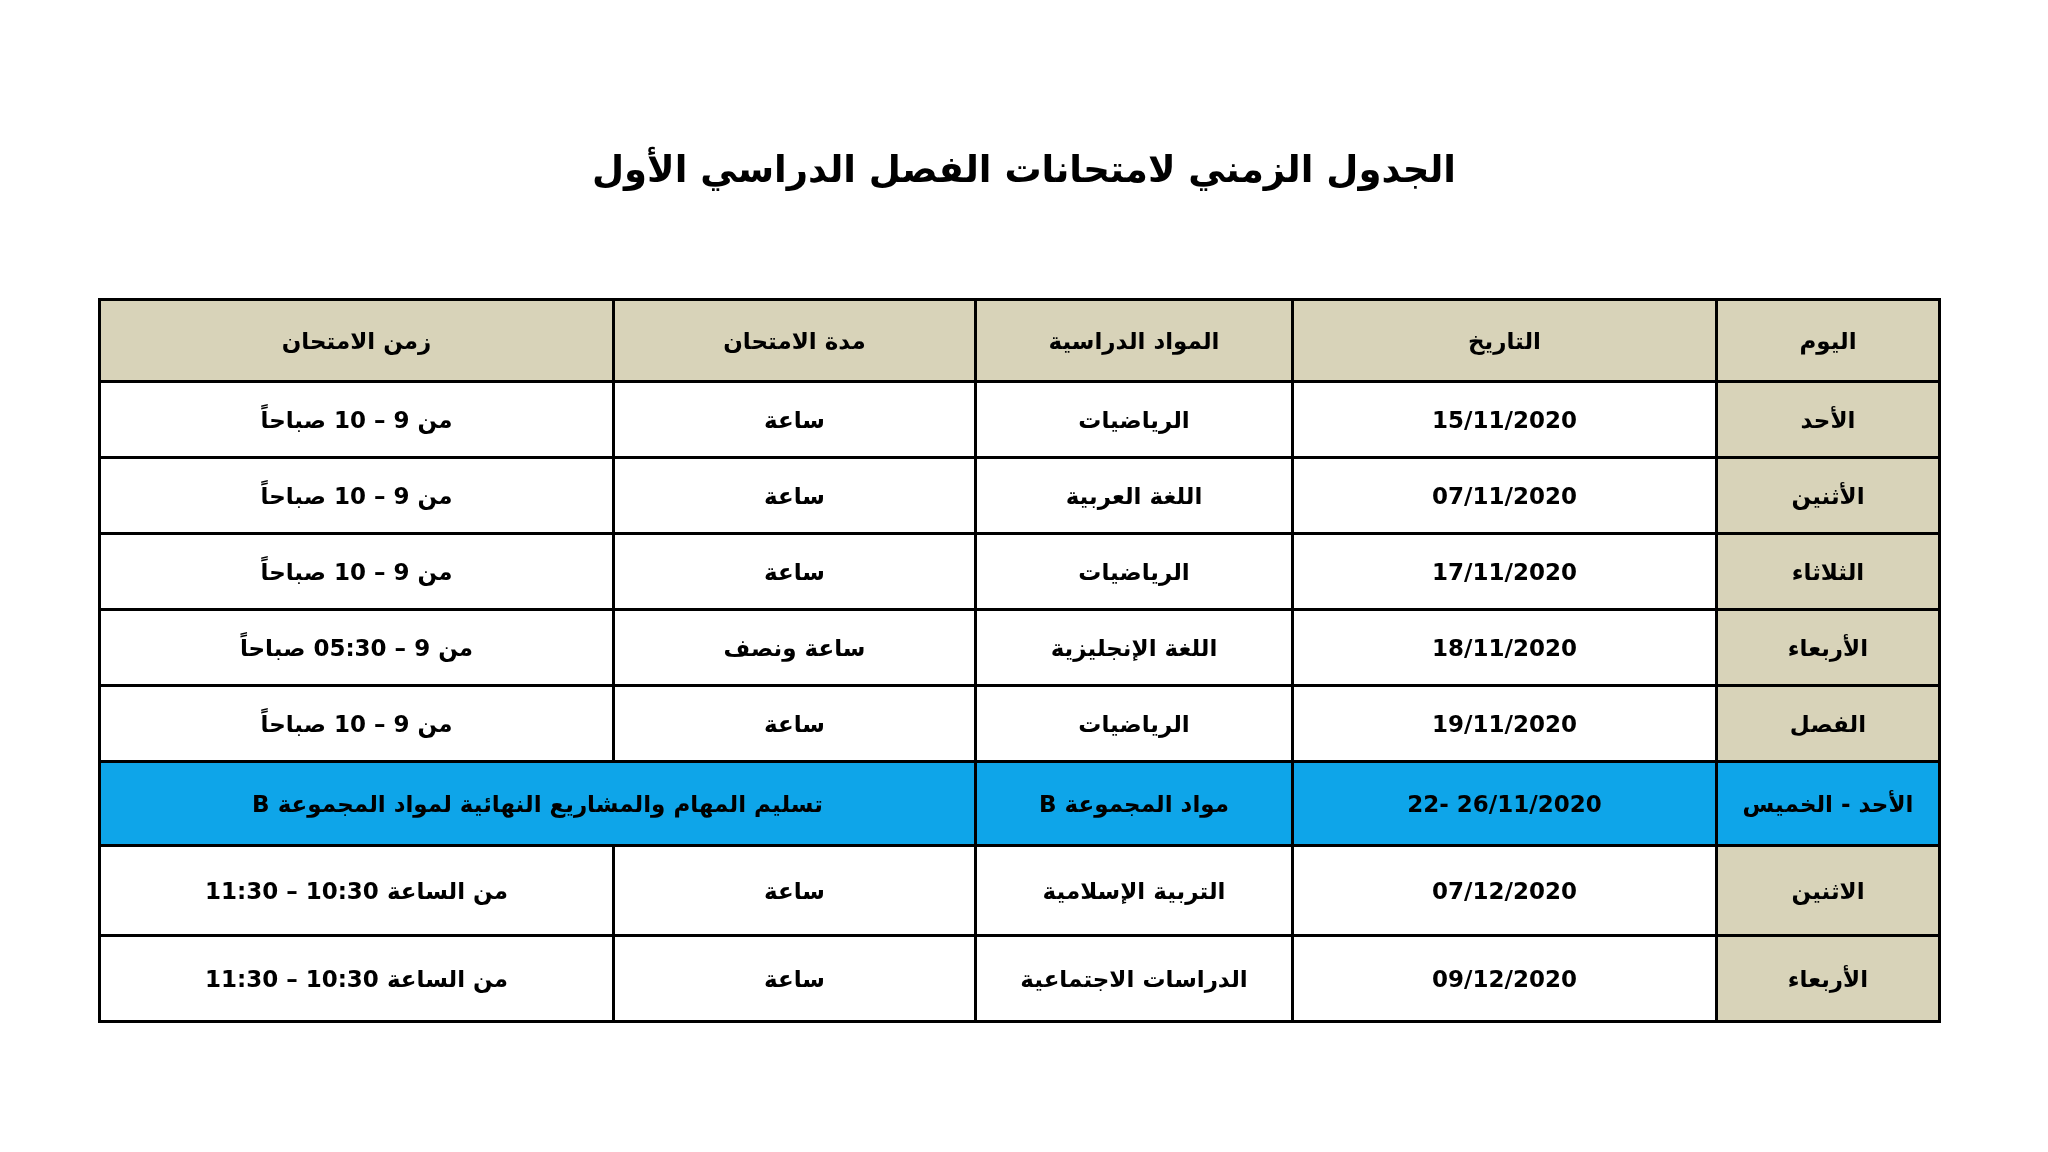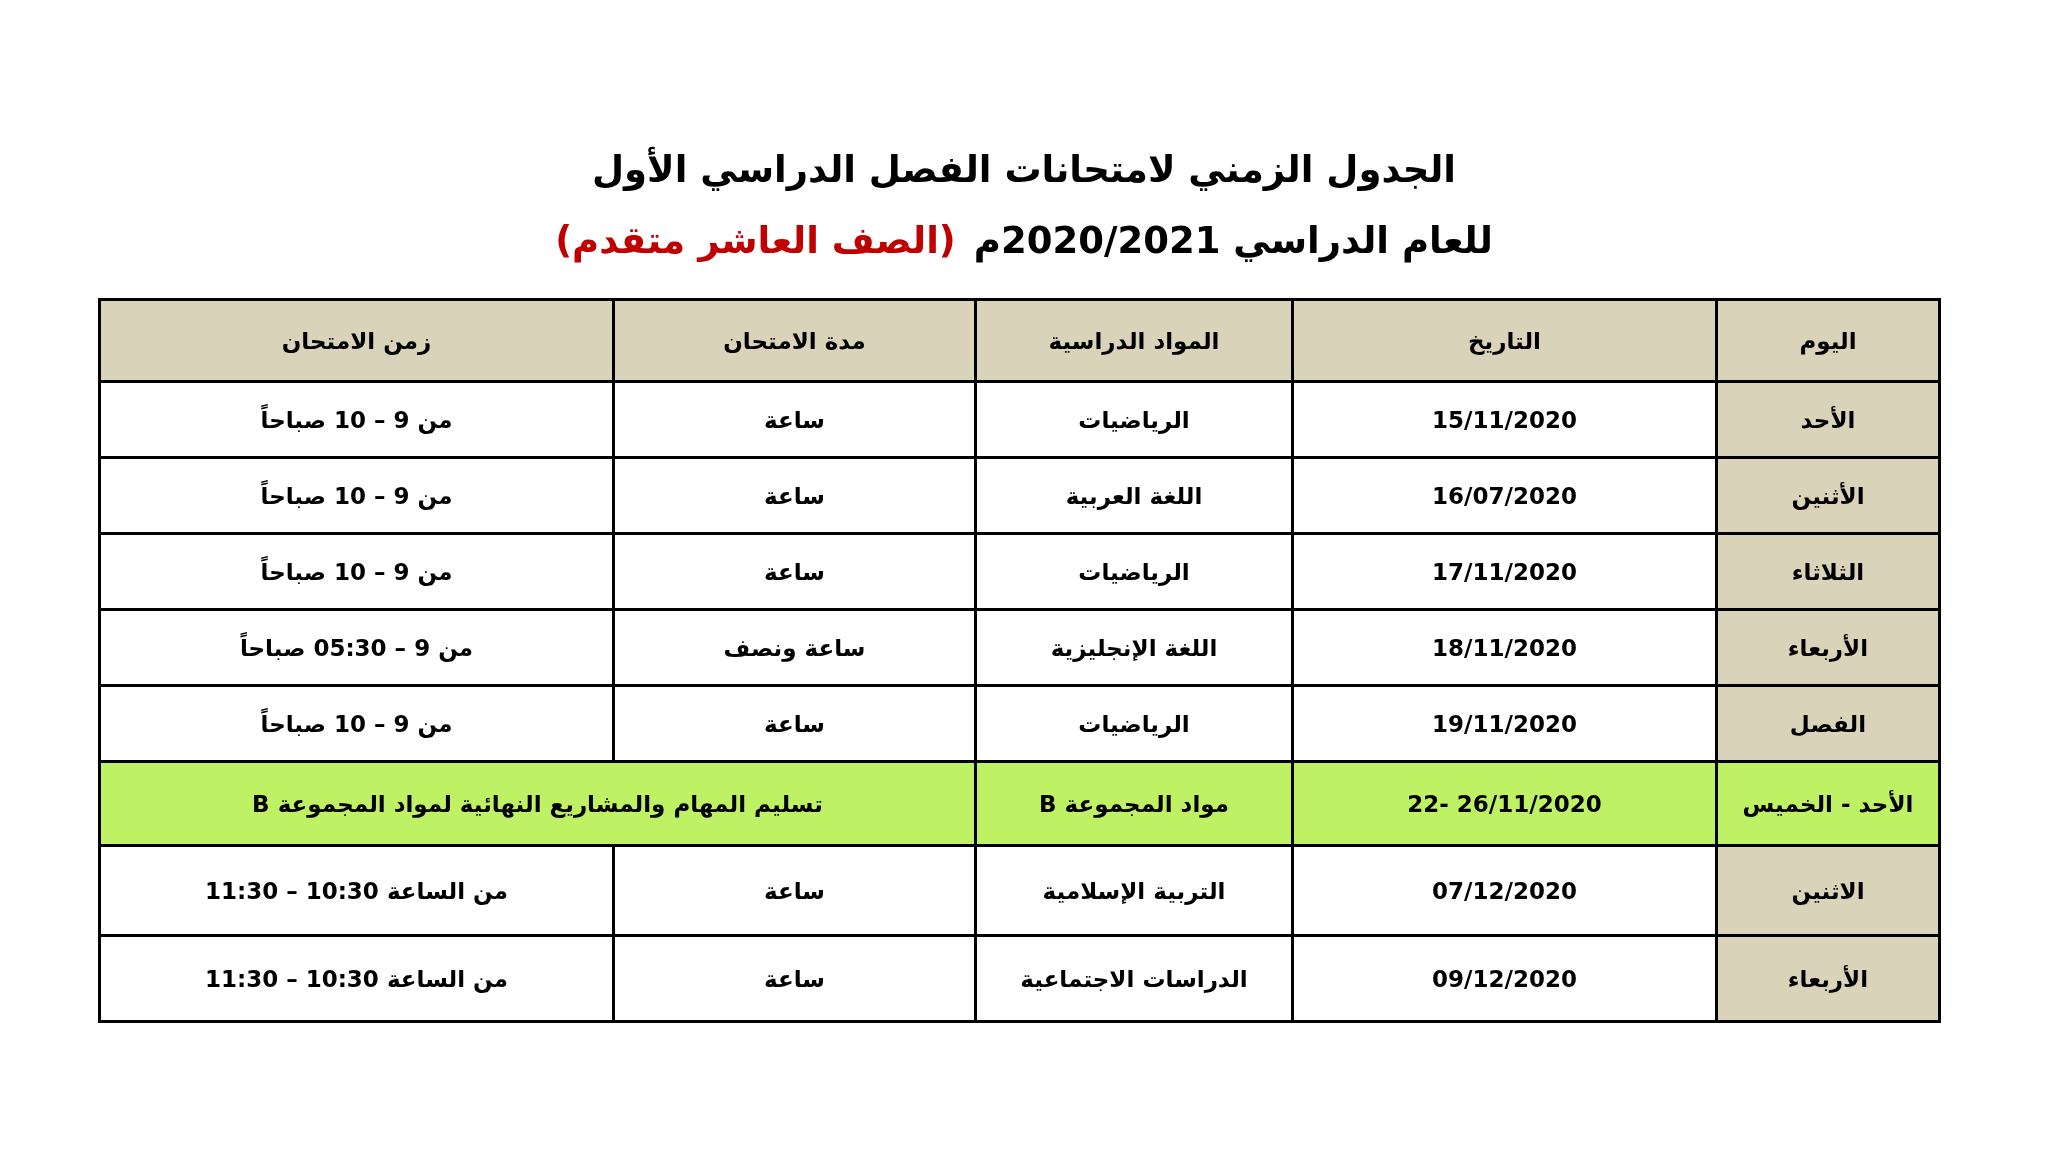--- a/index.html
+++ b/index.html
@@ -41,7 +41,6 @@
 
   <div class="title-block">
     <h1>الجدول الزمني لامتحانات الفصل الدراسي الأول</h1>
-    <h2><span>للعام الدراسي 2020/2021م</span><span class="highlight">(الصف العاشر متقدم)</span></h2>
   </div>
 
   <table class="schedule">

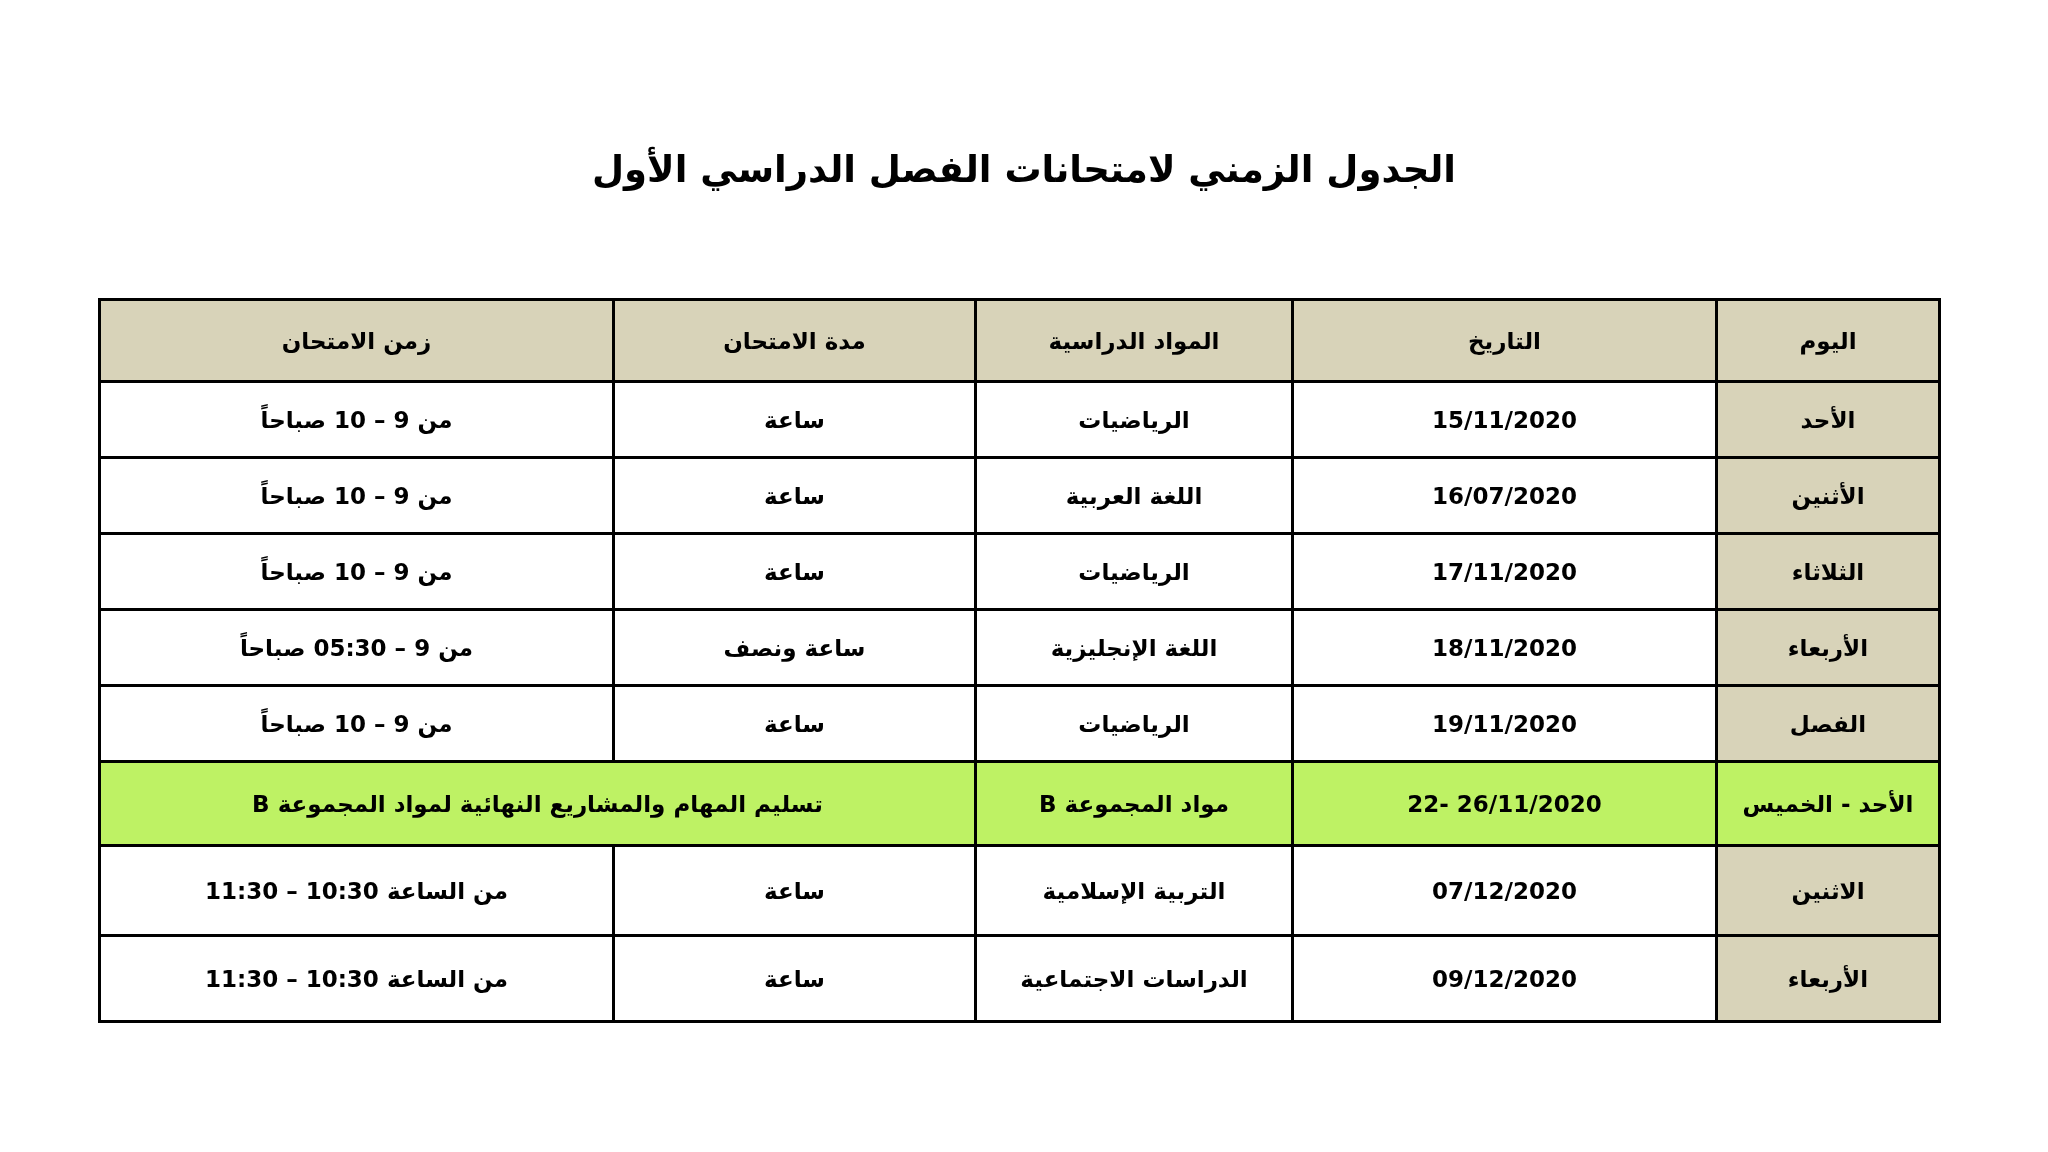--- a/index.html
+++ b/index.html
@@ -70,7 +70,7 @@
       </tr>
       <tr class="r">
         <td class="day">الأثنين</td>
-        <td class="num">16/07/2020</td>
+        <td class="num">07/11/2020</td>
         <td>اللغة العربية</td>
         <td>ساعة</td>
         <td>من 9 – 10 صباحاً</td>

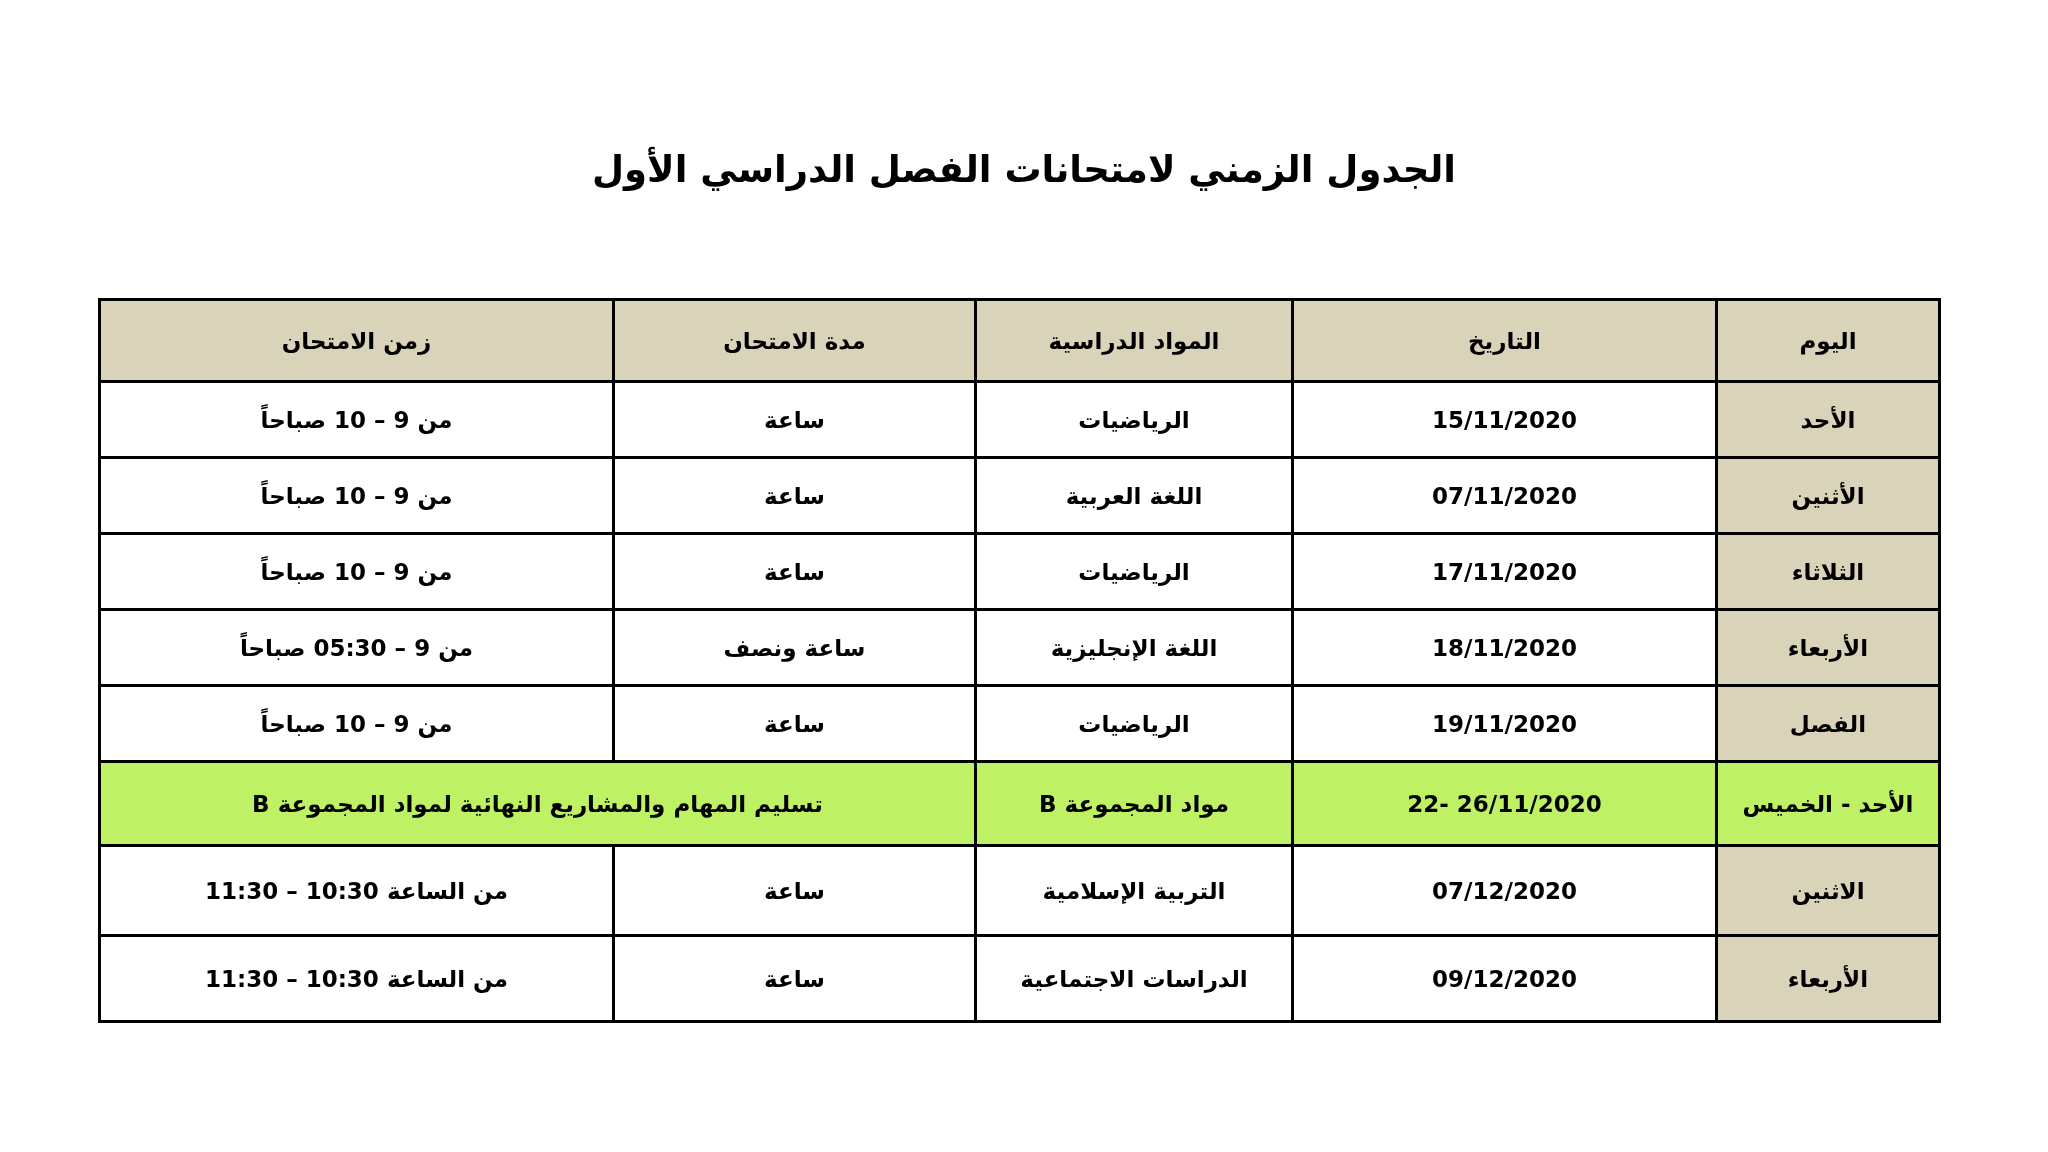--- a/index.html
+++ b/index.html
@@ -30,7 +30,7 @@
   .schedule tr.r-last { height: 86px; }
 
   .schedule th, .schedule td.day { background: #d8d3b9; }
-  .schedule tr.r-hl td { background: #bef264; }
+  .schedule tr.r-hl td { background: #0ea5e9; }
 
   .num { direction: ltr; }
 </style>

